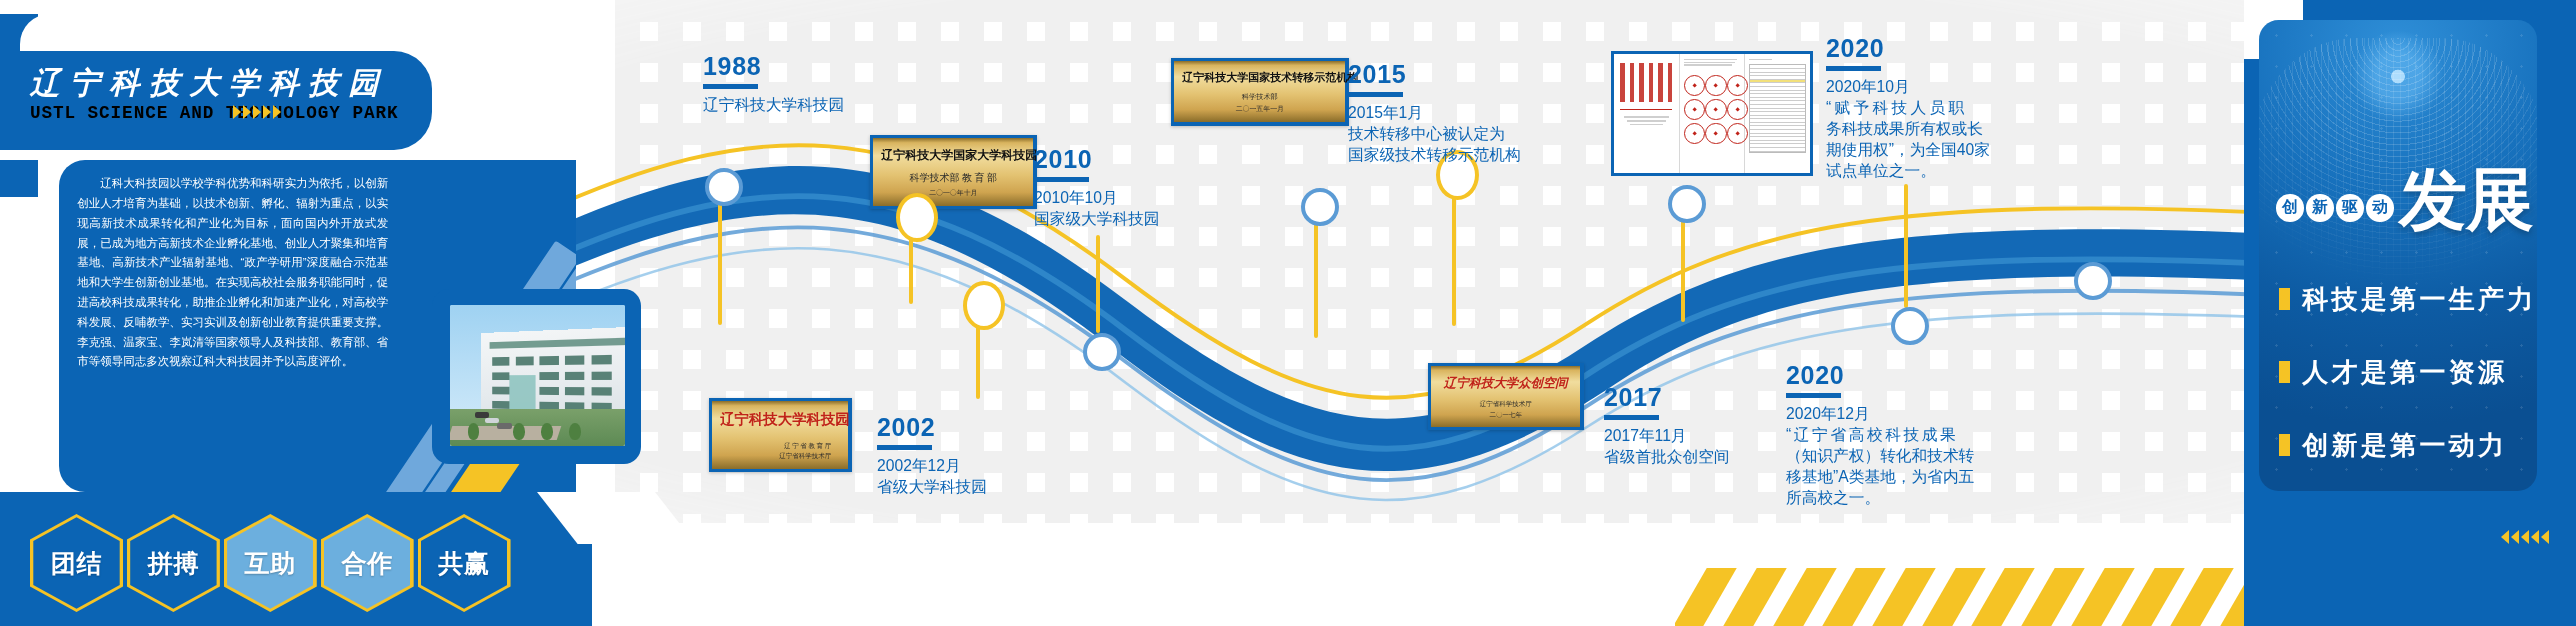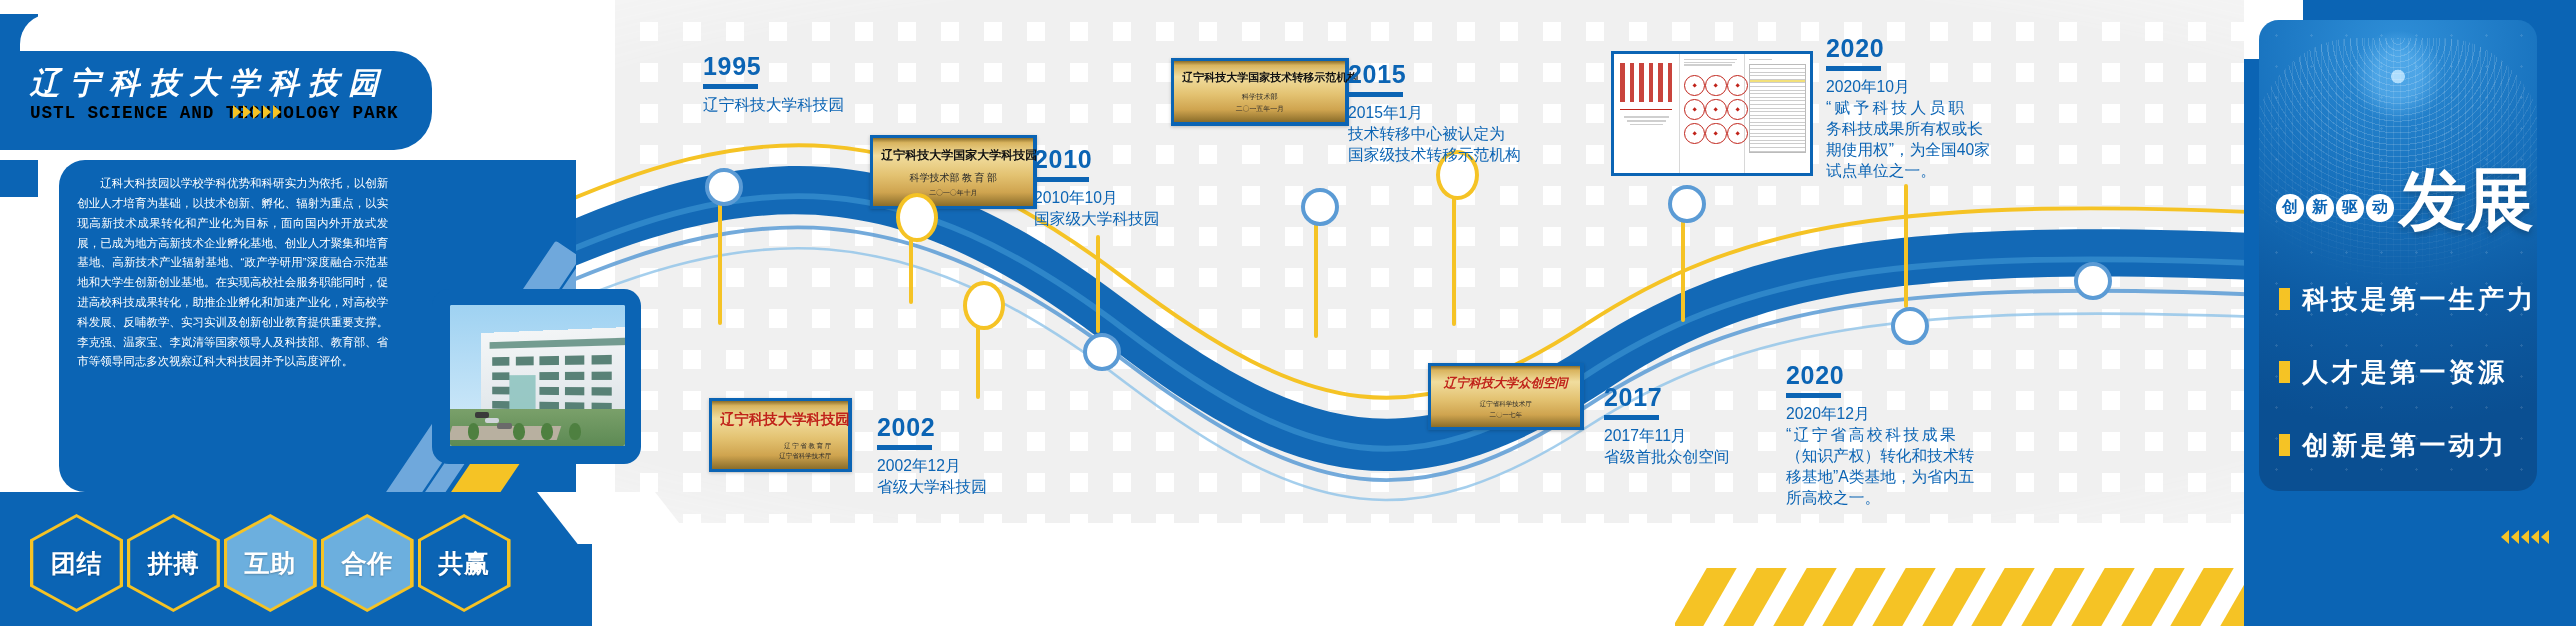--- a/index.html
+++ b/index.html
@@ -267,7 +267,7 @@
   </div>
 
   <div class="tl" style="left:703px;top:54px;">
-    <div class="yr">1995</div>
+    <div class="yr">1988</div>
     <div class="rule"></div>
     <div class="ln">辽宁科技大学科技园</div>
   </div>

